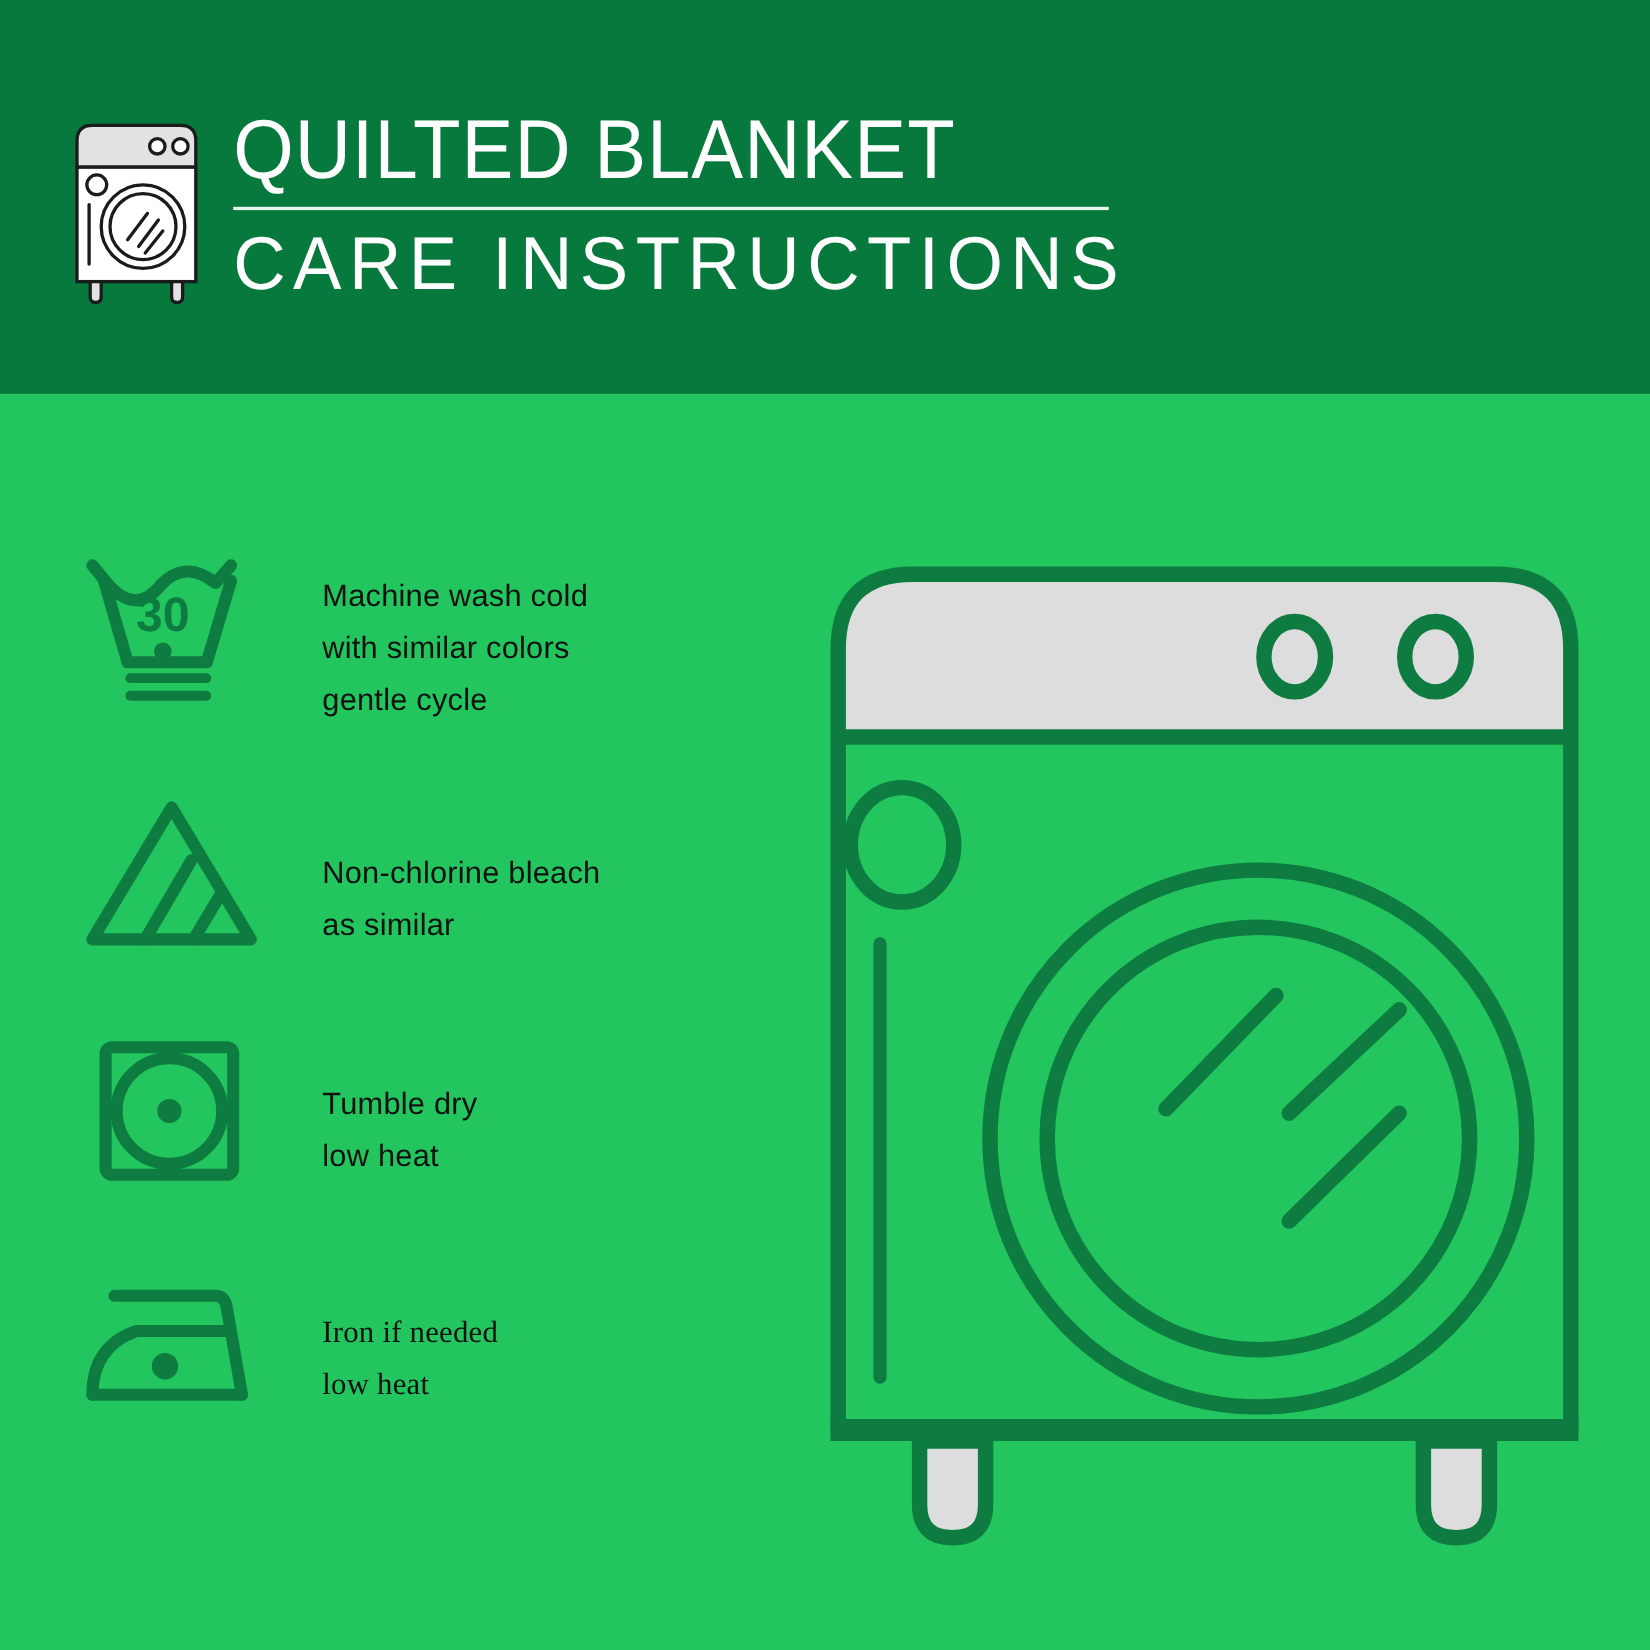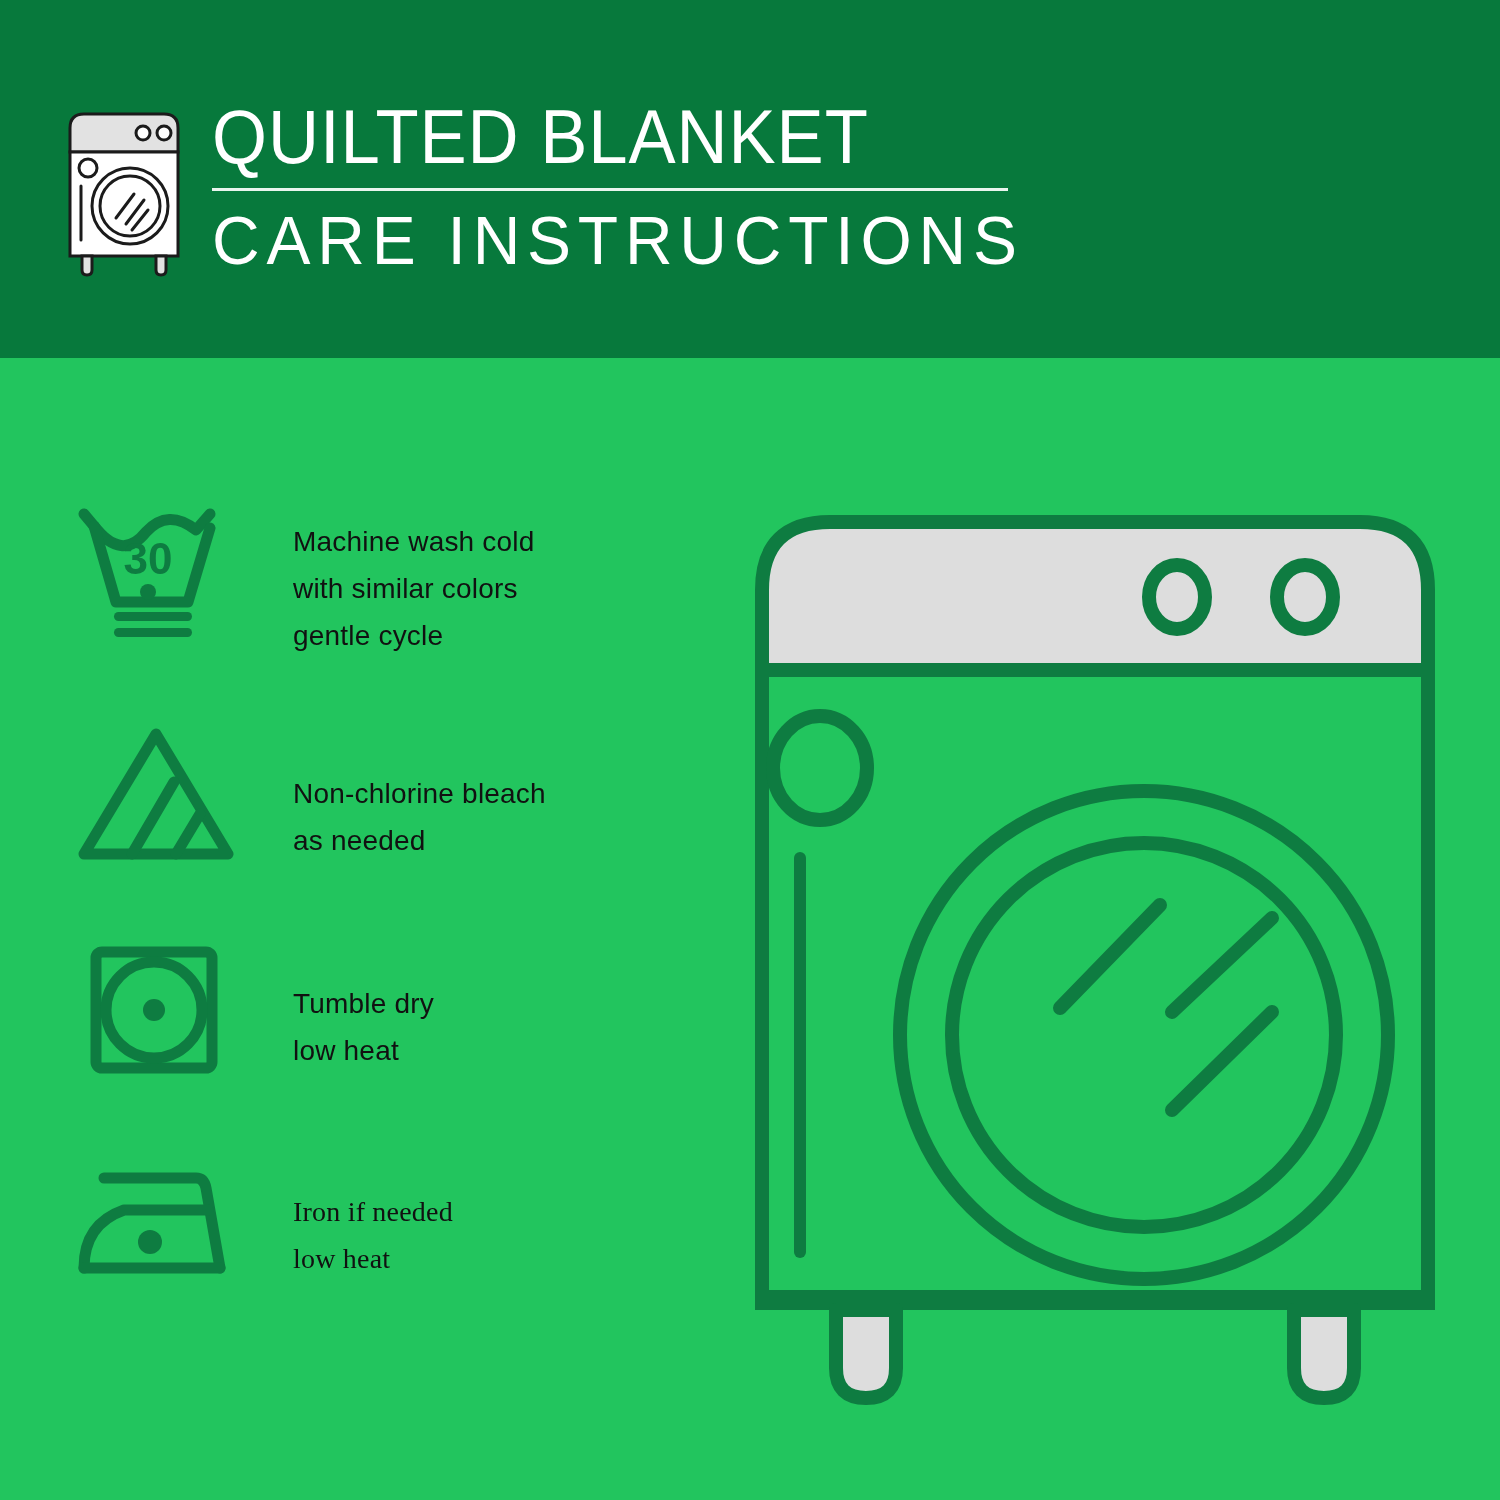--- a/index.html
+++ b/index.html
@@ -193,7 +193,7 @@
         </svg>
       </div>
       <div class="care-text">Non-chlorine bleach
-as needed</div>
+as similar</div>
     </div>
 
     <div class="care-row row-dry">

